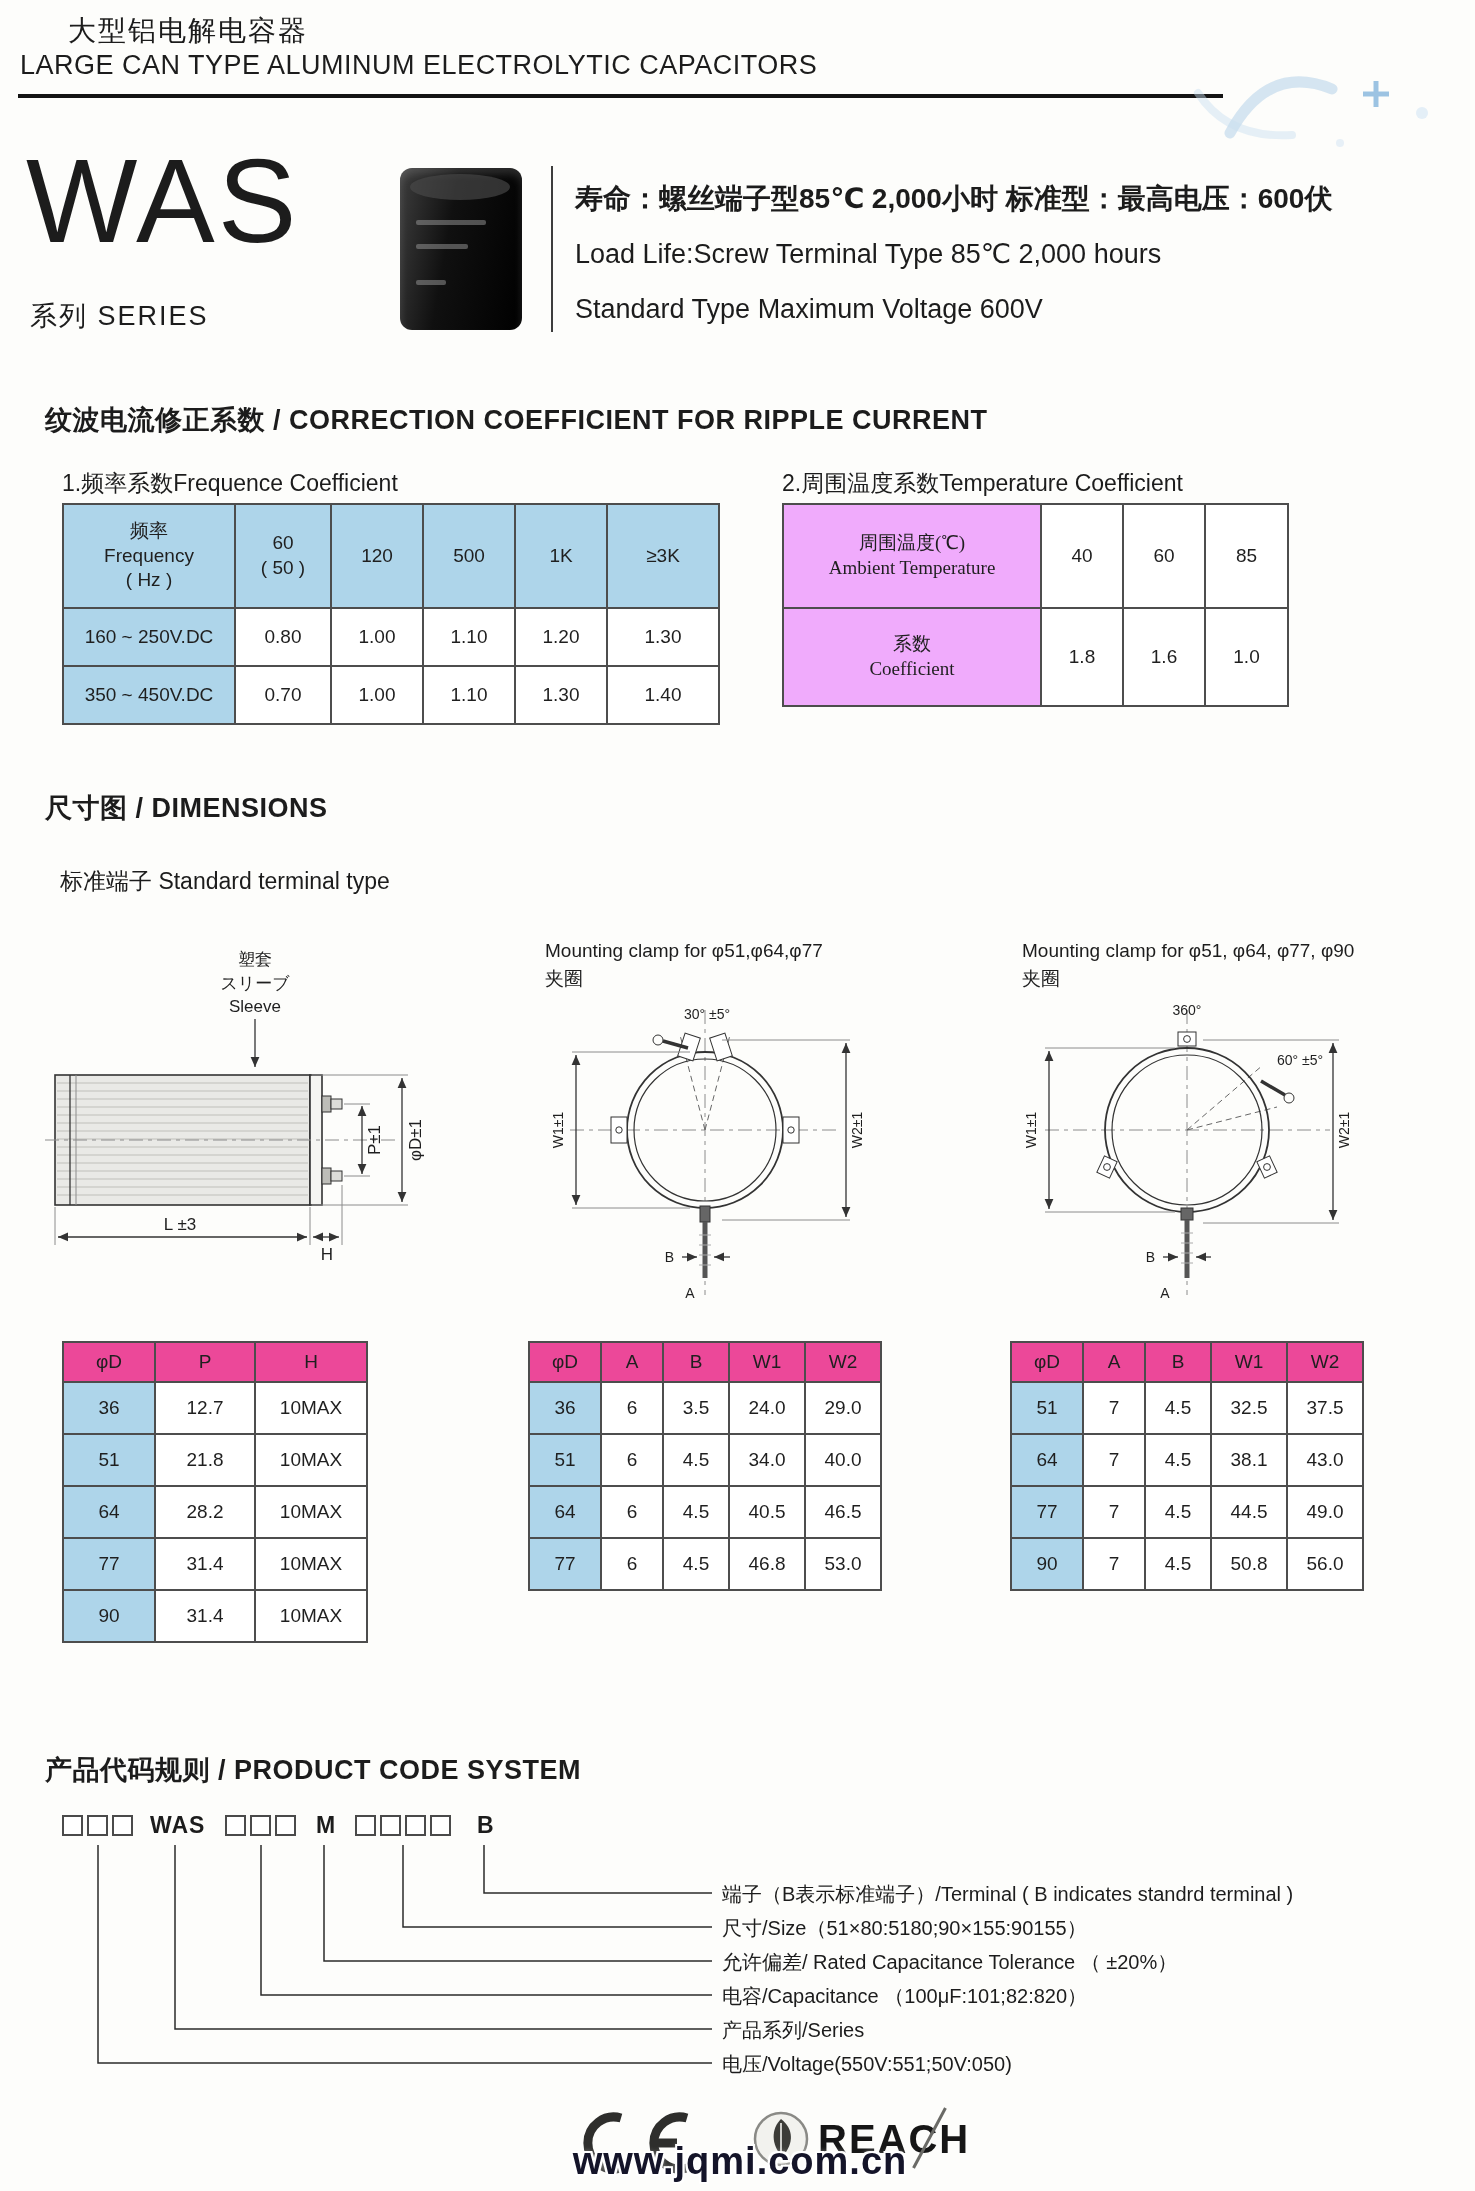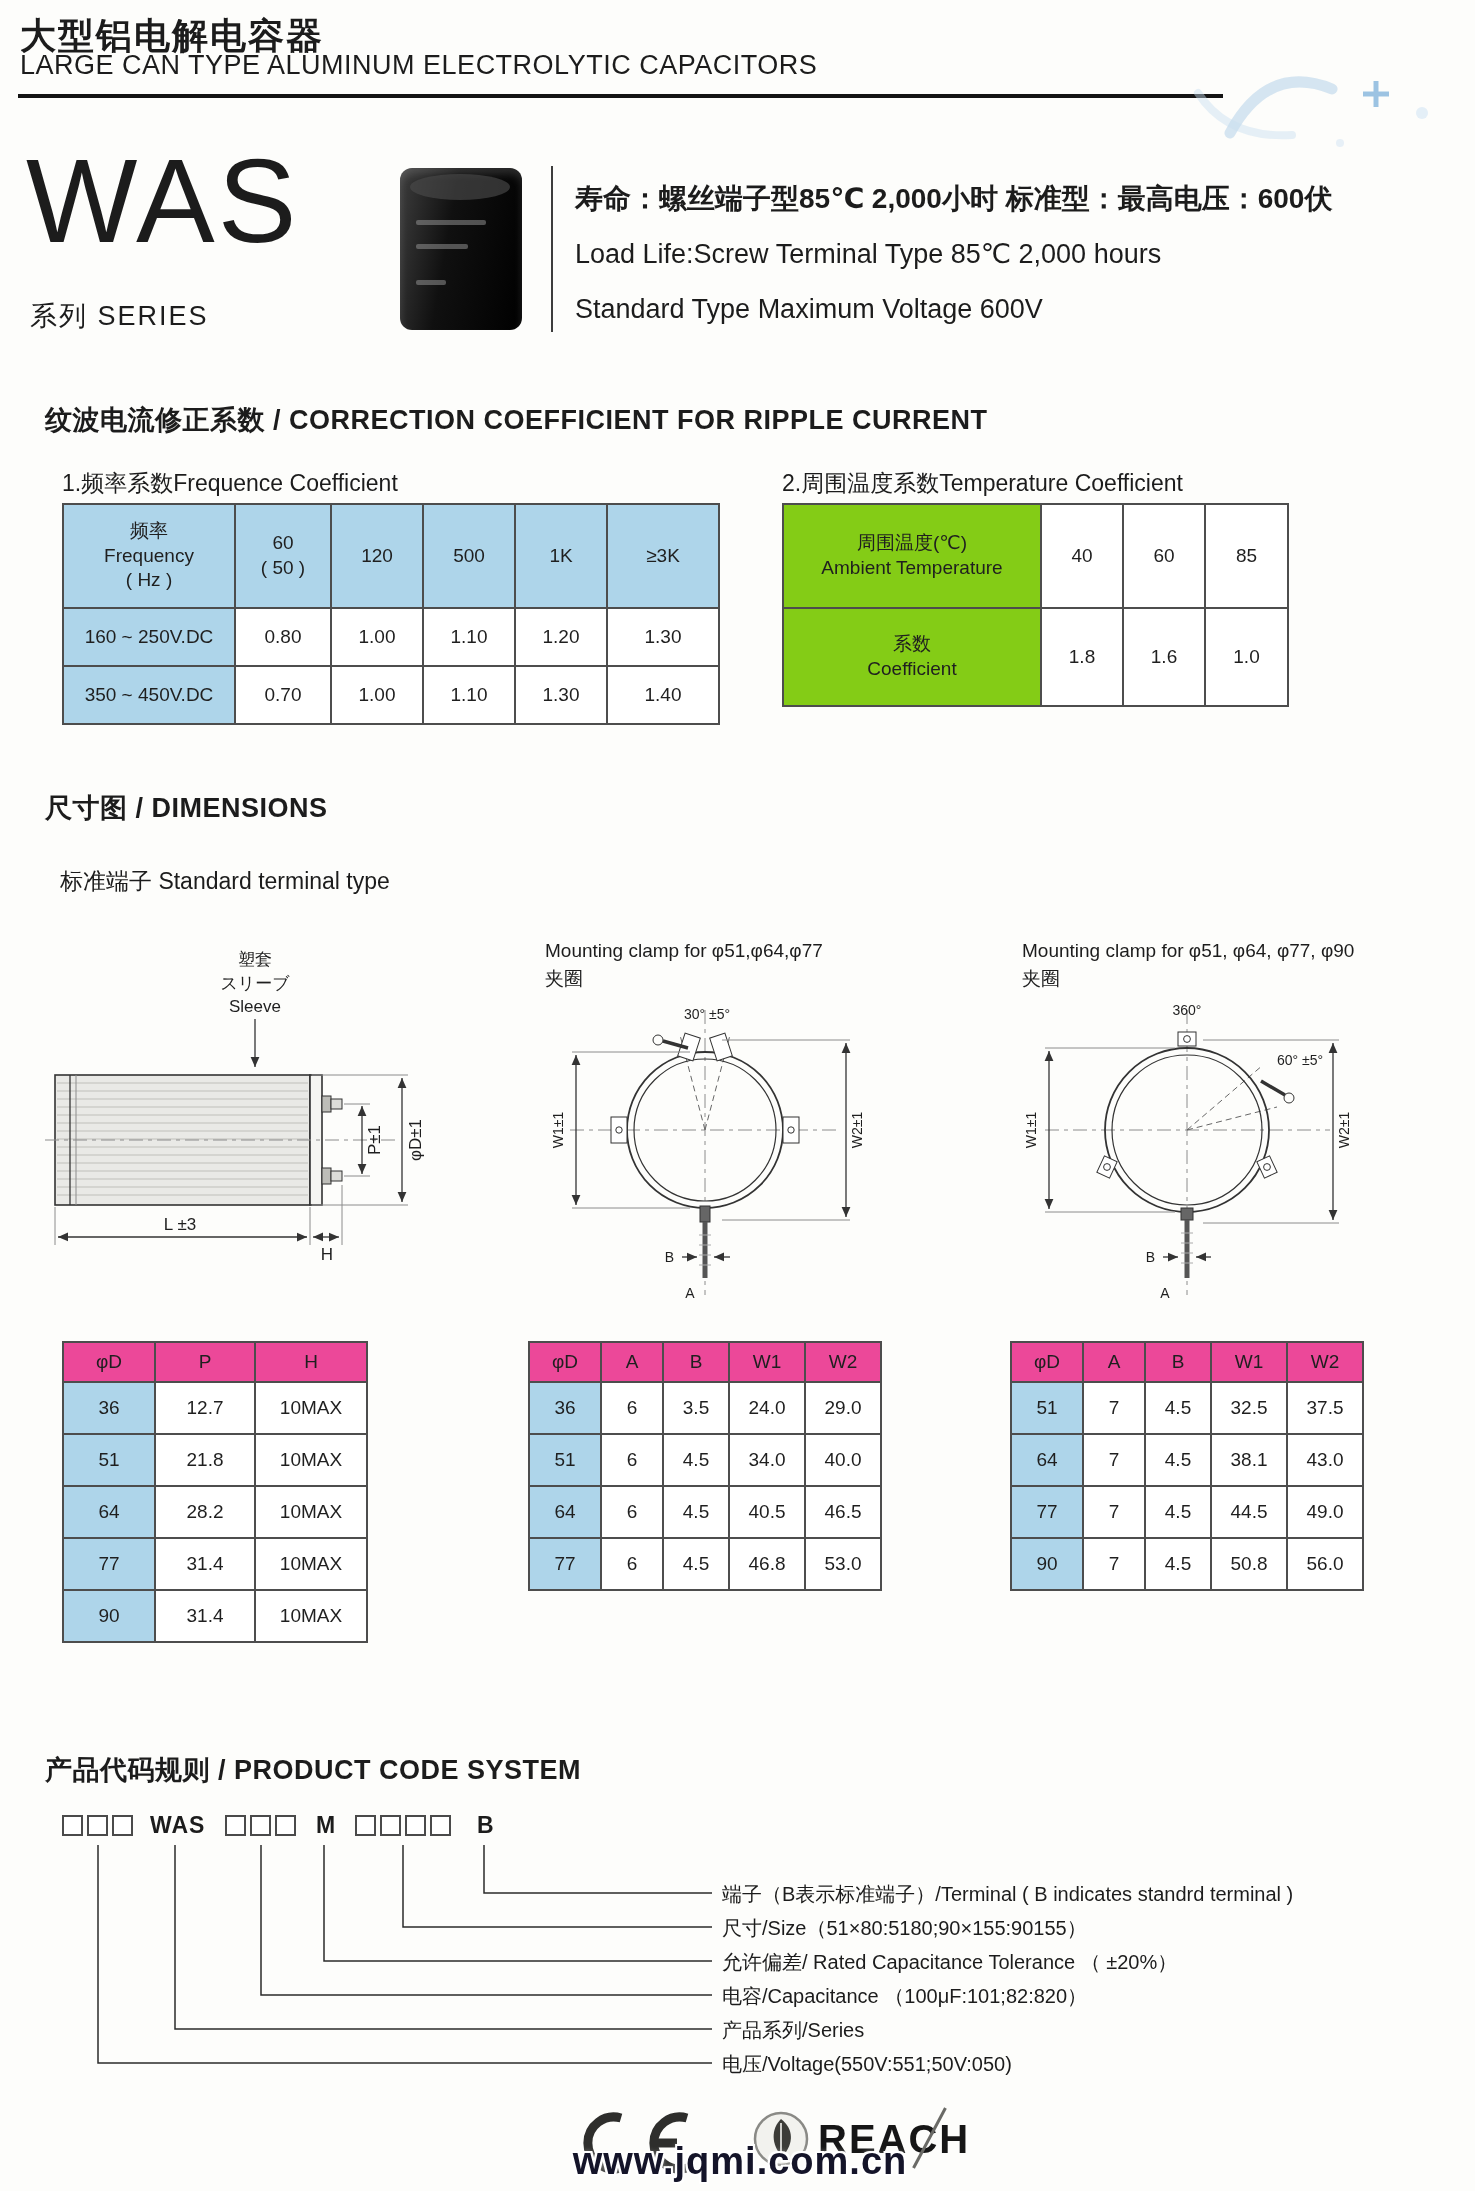--- a/index.html
+++ b/index.html
@@ -9,7 +9,7 @@
   .abs { position:absolute; }
 
   
-  .h-cn { font-size:36px; font-weight:700; letter-spacing:2px; }
+  .h-cn { font-size:28px; font-weight:400; letter-spacing:2px;margin-left:48px; }
   .h-en { font-size:27px; font-weight:400; letter-spacing:0.5px; }
   .header-rule { background:#141414; height:4px; width:1205px; }
 

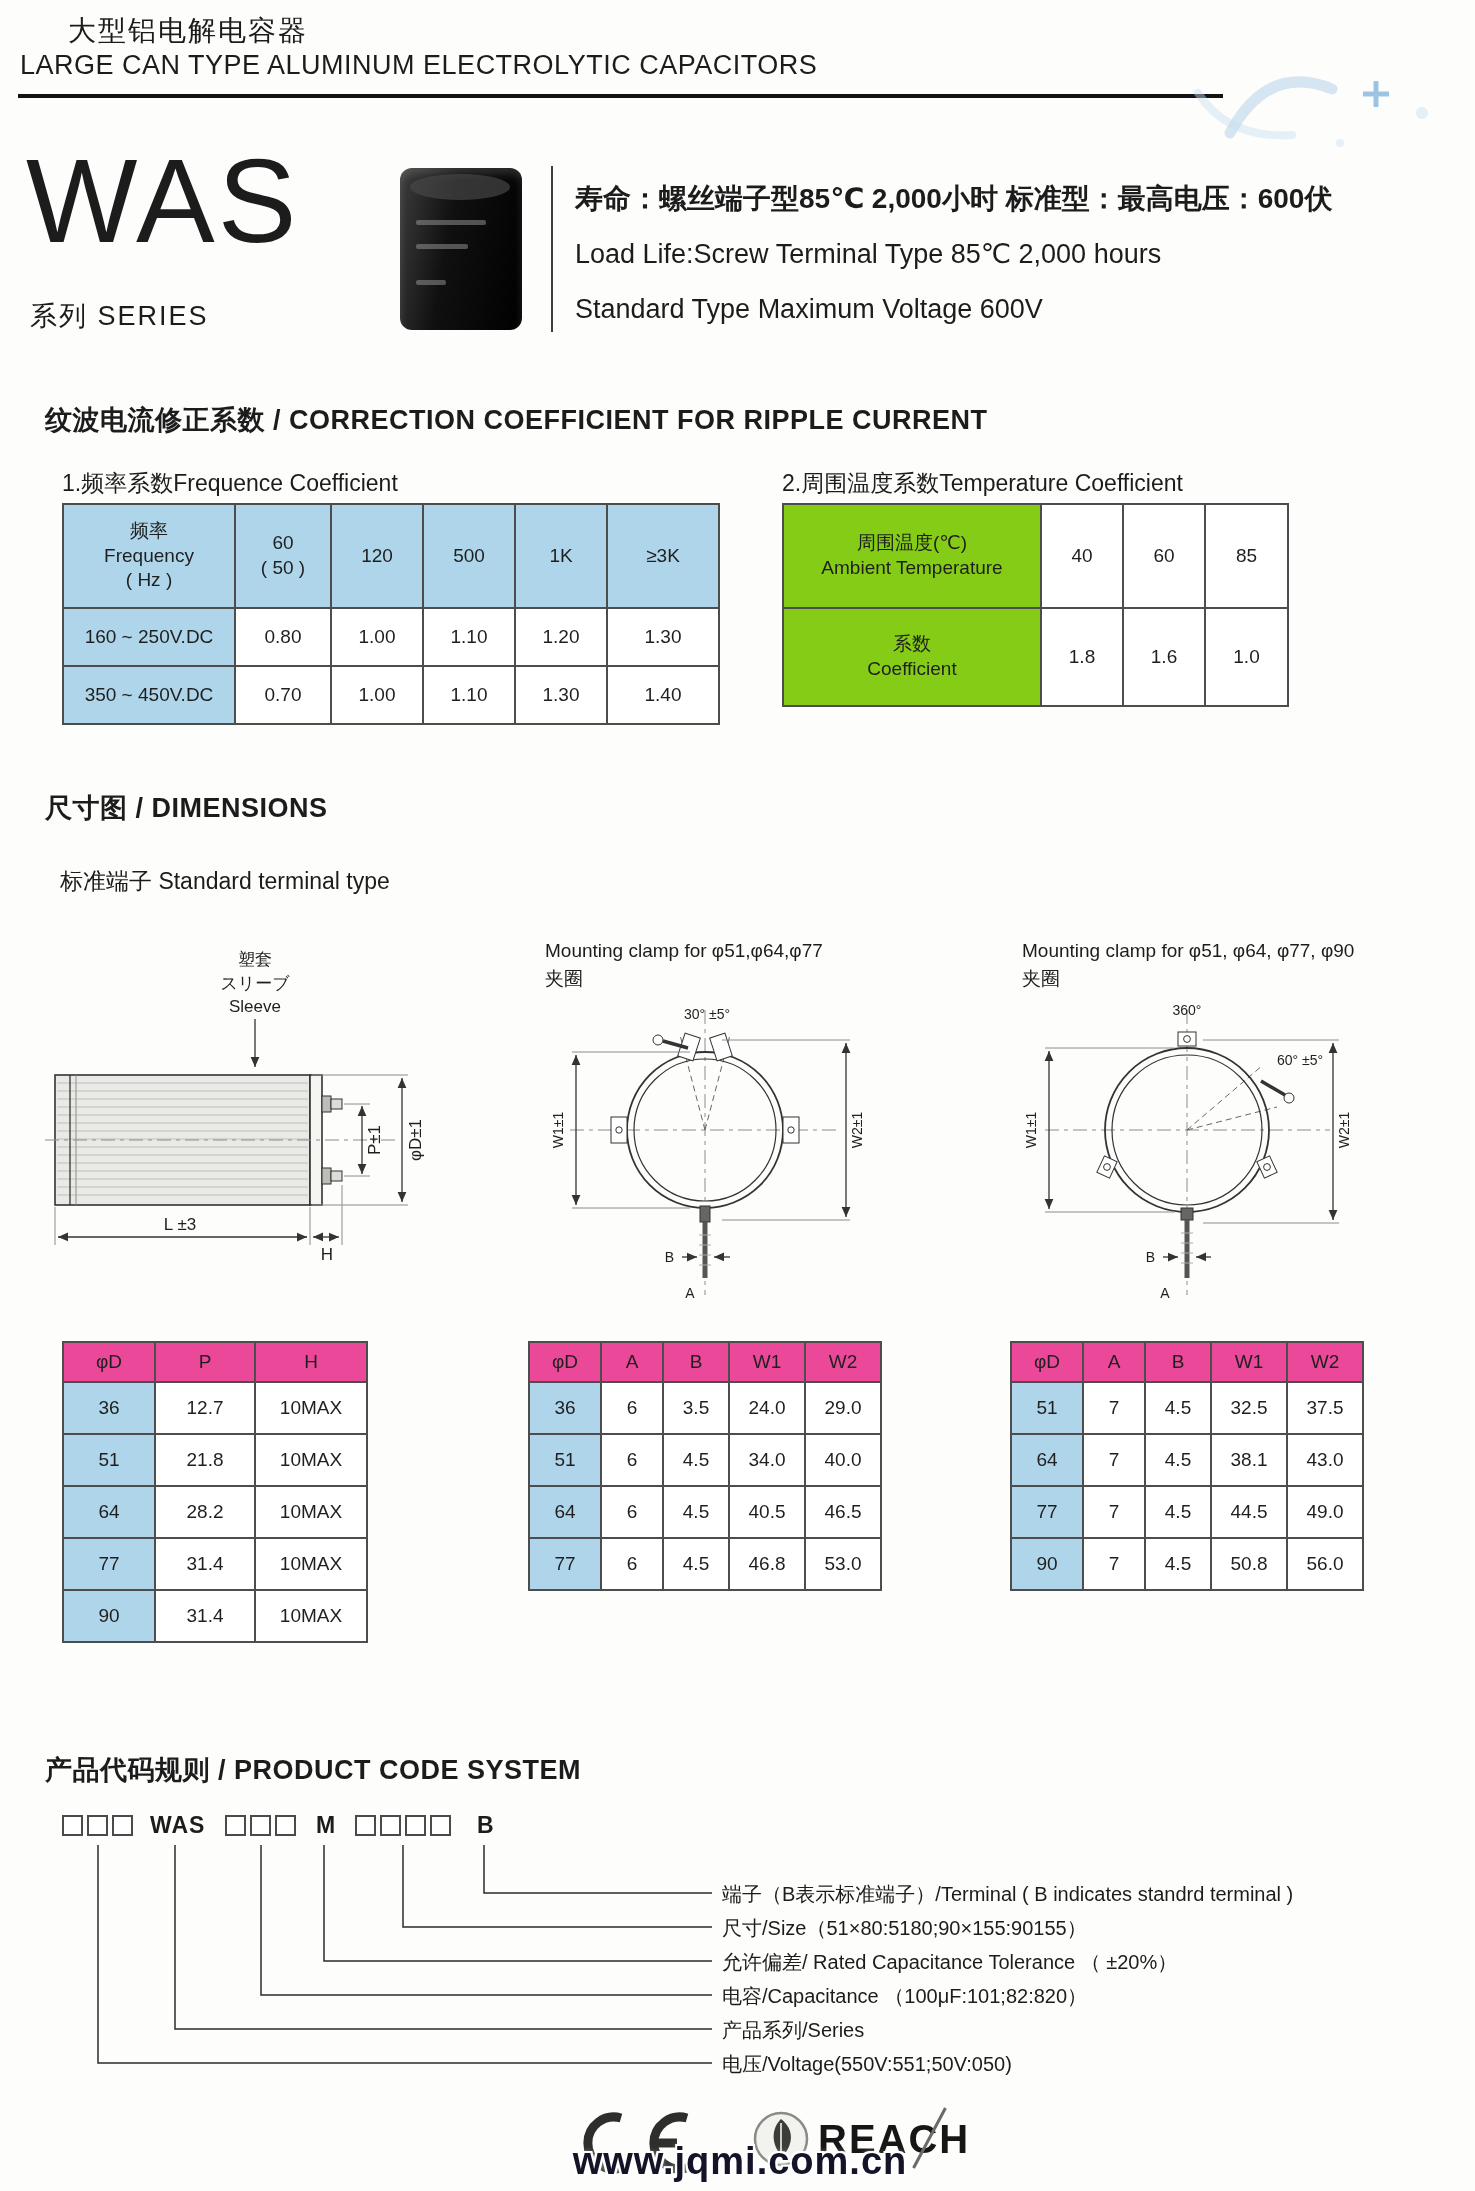--- a/index.html
+++ b/index.html
@@ -36,7 +36,7 @@
   .tbl { border-collapse:collapse; table-layout:fixed; background:#fff; }
   .tbl th, .tbl td { border:2px solid #4d4d4d; text-align:center; vertical-align:middle;
                      font-size:19px; font-weight:400; color:#1f1f1f; padding:0; line-height:1.3; }
-  .blue { background:#84cc16; }
+  .blue { background:#f0abfc;font-family:Liberation Serif, serif; }
   .freq { width:656px; }
   .freq thead th { height:104px; background:#aed5ea; }
   .freq tbody td { height:58px; }

